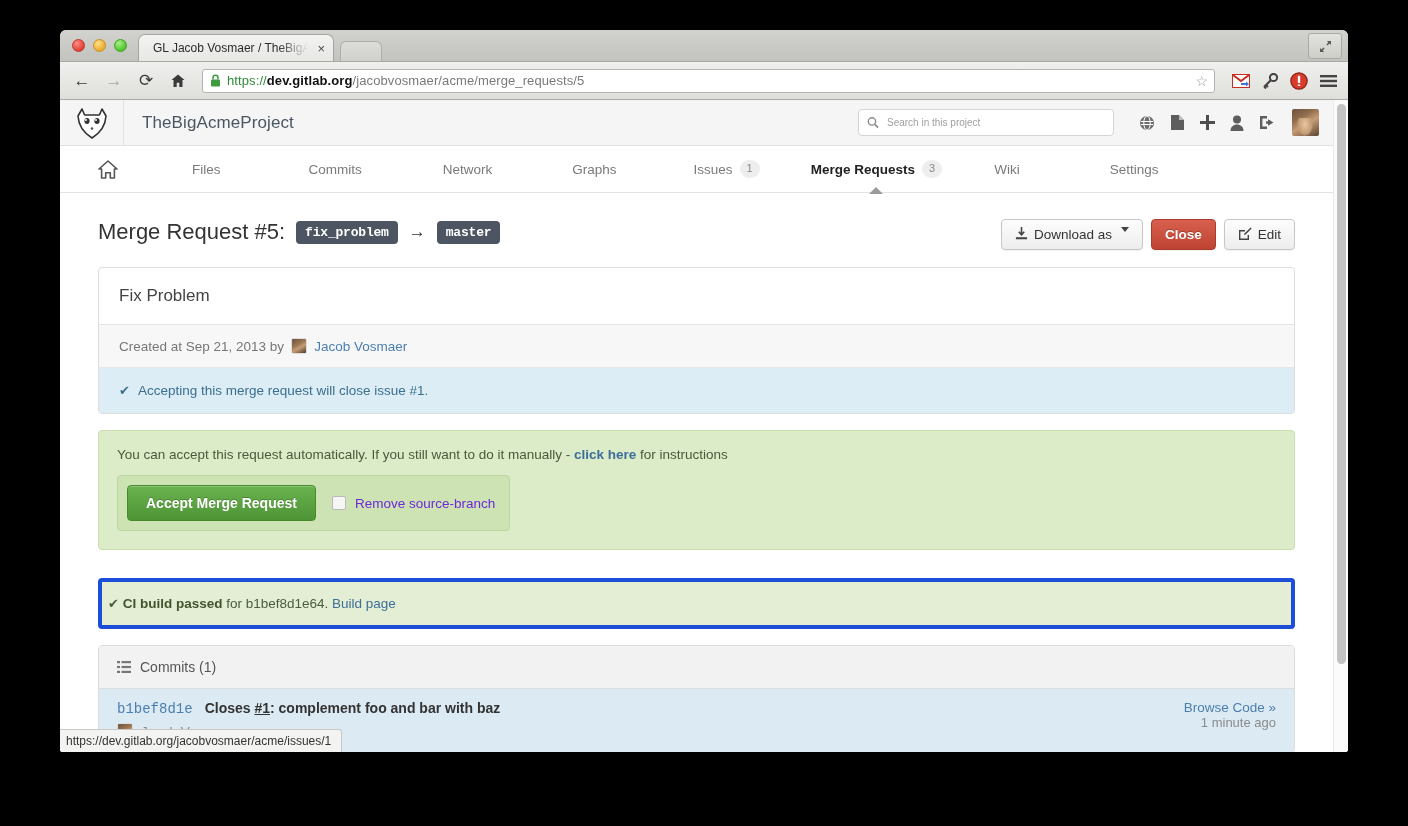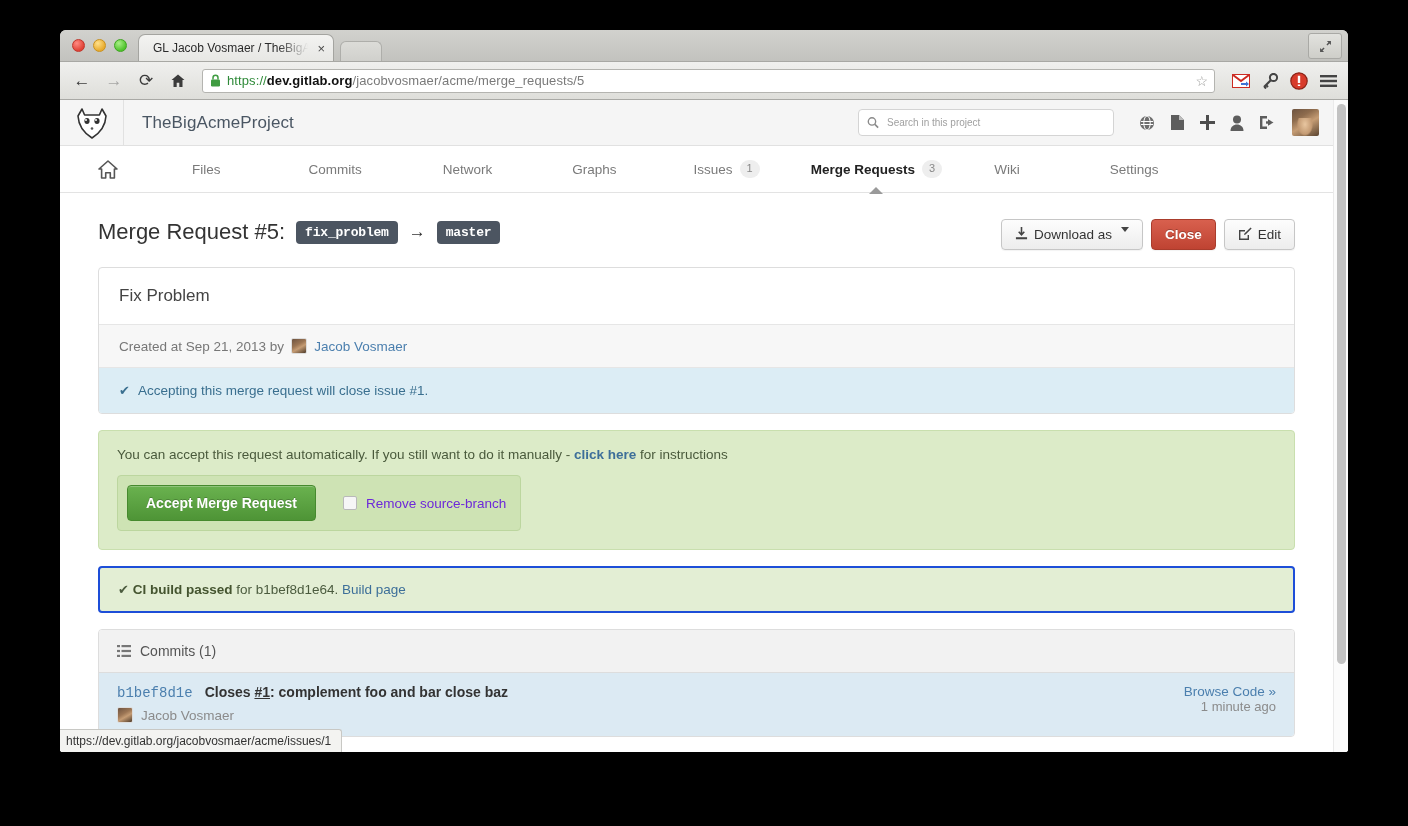--- a/index.html
+++ b/index.html
@@ -269,7 +269,7 @@
   .accept-text a { color:#3d6f99; font-weight:bold; text-decoration:none; }
   .accept-inner {
     margin-top:13px; background:#cee3b4; border:1px solid #bcd69f; border-radius:4px;
-    display:inline-flex; align-items:center; gap:27px; padding:9px 14px 9px 9px;
+    display:inline-flex; align-items:center; gap:16px; padding:9px 14px 9px 9px;
   }
   .btn-accept {
     background:linear-gradient(#6ab24f,#4e9436);

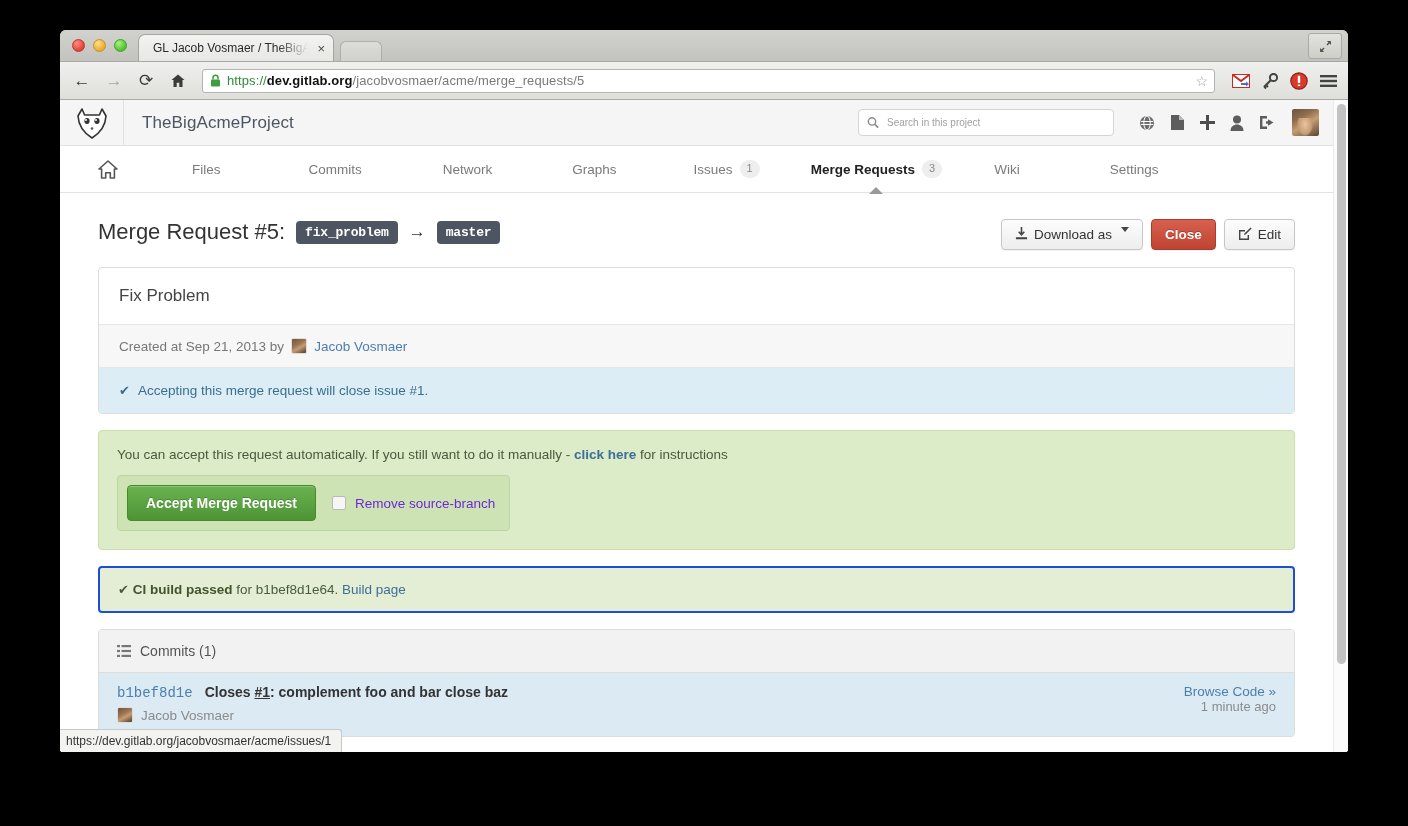--- a/index.html
+++ b/index.html
@@ -283,8 +283,8 @@
   }
 
   .ci-box {
-    margin-top:16px; background:#e3eed4; border:2px solid #1d4ed8; border-radius:4px;
-    padding:14px 18px; font-size:13.5px; color:#4b5b3e;
+    margin-top:28px; background:#e3eed4; border:4px solid #1d4ed8; border-radius:4px;
+    padding:14px 6px; font-size:13.5px; color:#4b5b3e;
   }
   .ci-box b { color:#44542f; }
   .ci-box a { color:#3d6f99; text-decoration:none; }

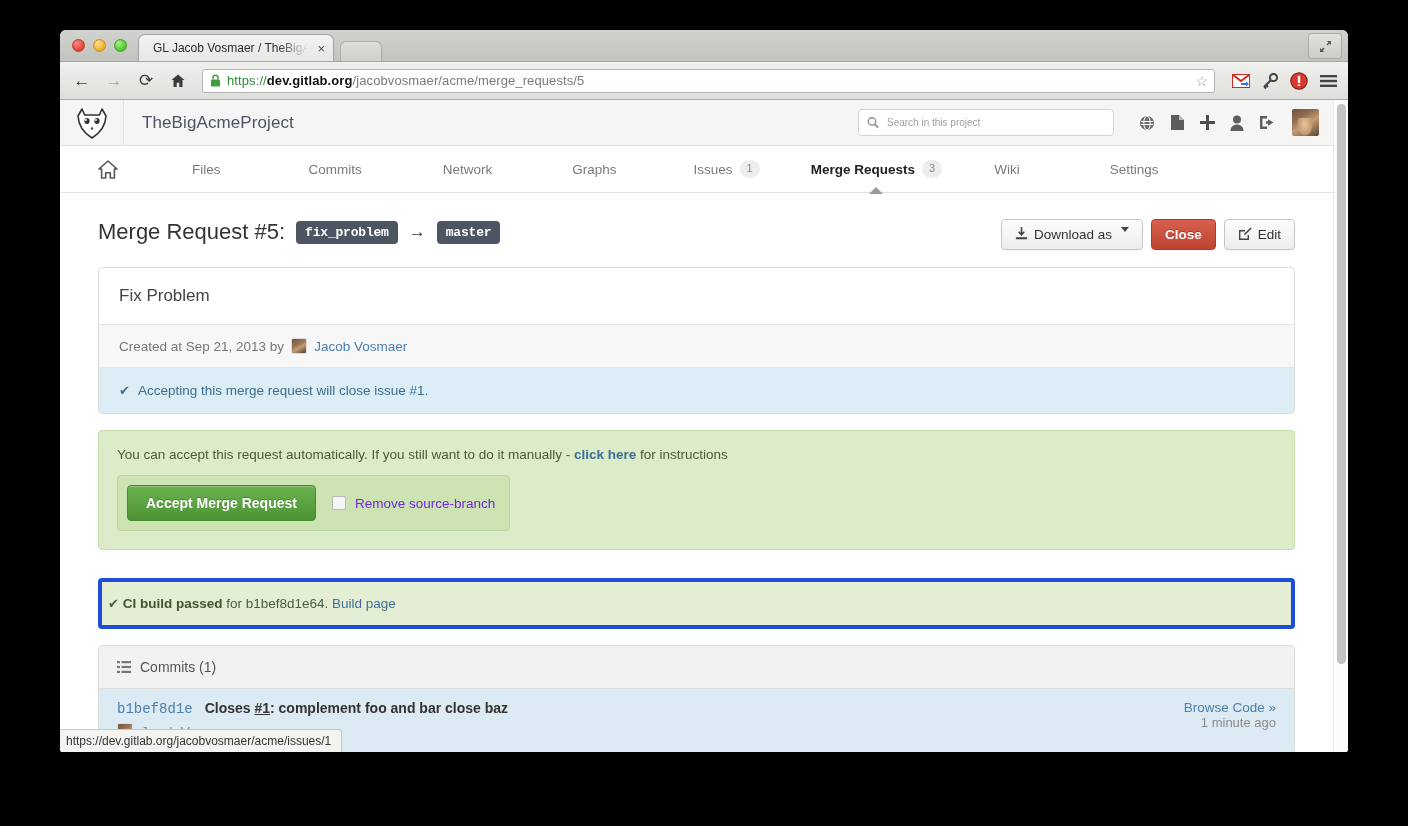--- a/index.html
+++ b/index.html
@@ -579,7 +579,7 @@
                 <div class="commit-line1">
                   <a class="commit-sha">b1bef8d1e</a>
                   <span class="commit-msg"><span>Closes</span>
-                    <a>#1</a><span>: complement foo and bar close baz</span></span>
+                    <a>#1</a><span>: complement foo and bar with baz</span></span>
                 </div>
                 <div class="commit-author">
                   <span class="mini-avatar"></span>

